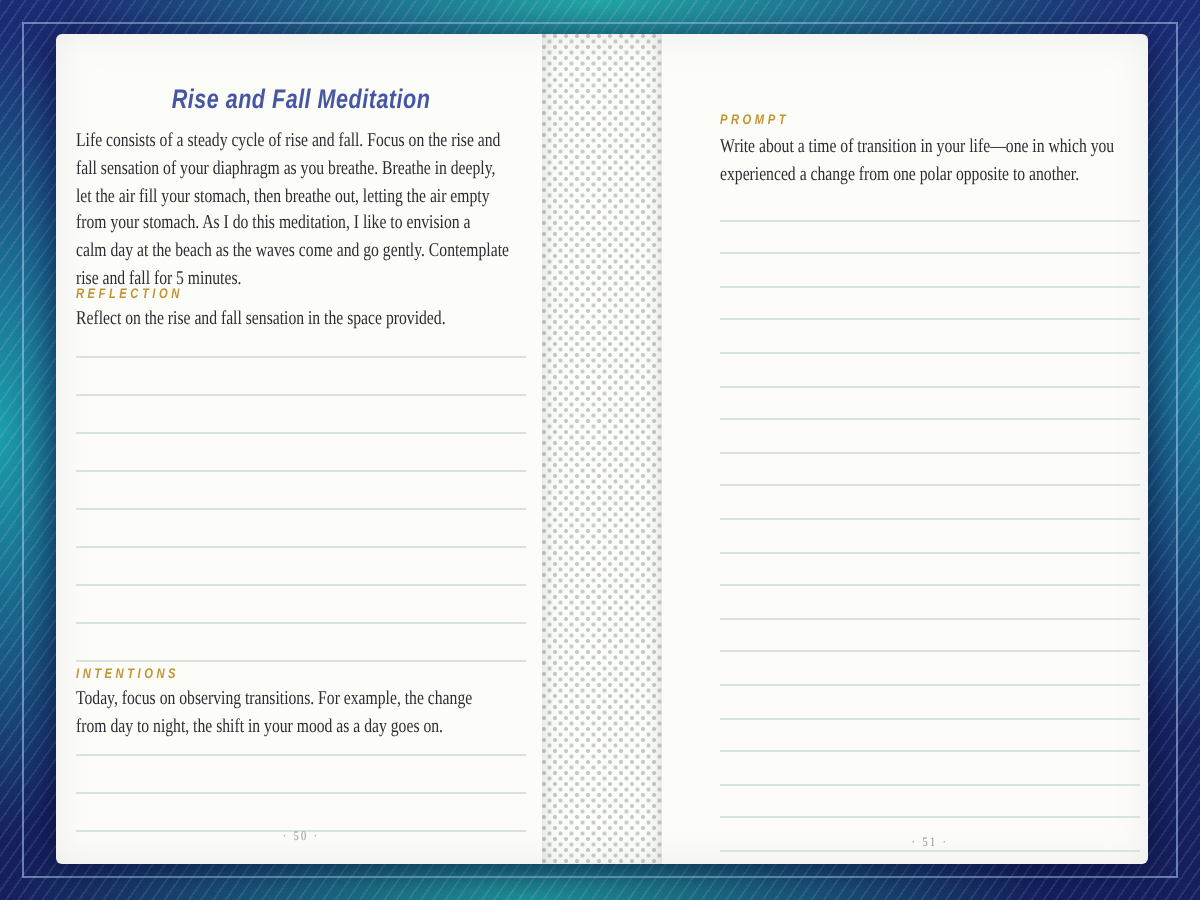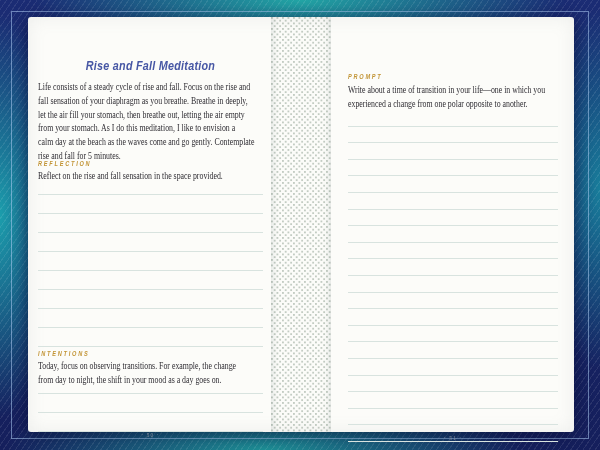--- a/index.html
+++ b/index.html
@@ -31,7 +31,7 @@
     background-position:0 0,2.75px 2.75px;
     box-shadow:inset 7px 0 9px -7px rgba(40,60,60,.18), inset -7px 0 9px -7px rgba(40,60,60,.18);
   }
-  .page{position:absolute;top:0;height:100%;margin-top:16px;}
+  .page{position:absolute;top:0;height:100%;}
   .page.left{left:10px;width:225px;}
   .page.right{left:320px;width:210px;}
   .abs{position:absolute;left:0;}

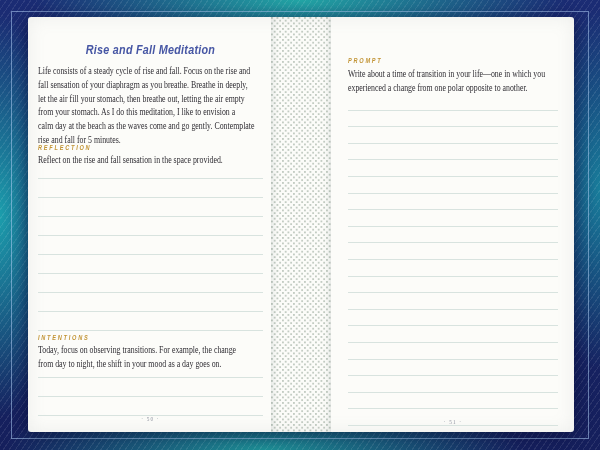--- a/index.html
+++ b/index.html
@@ -33,7 +33,7 @@
   }
   .page{position:absolute;top:0;height:100%;}
   .page.left{left:10px;width:225px;}
-  .page.right{left:320px;width:210px;}
+  .page.right{left:332px;width:210px;}
   .abs{position:absolute;left:0;}
   .squish{width:125%;transform:scaleX(.8);transform-origin:0 0;}
   .title{

